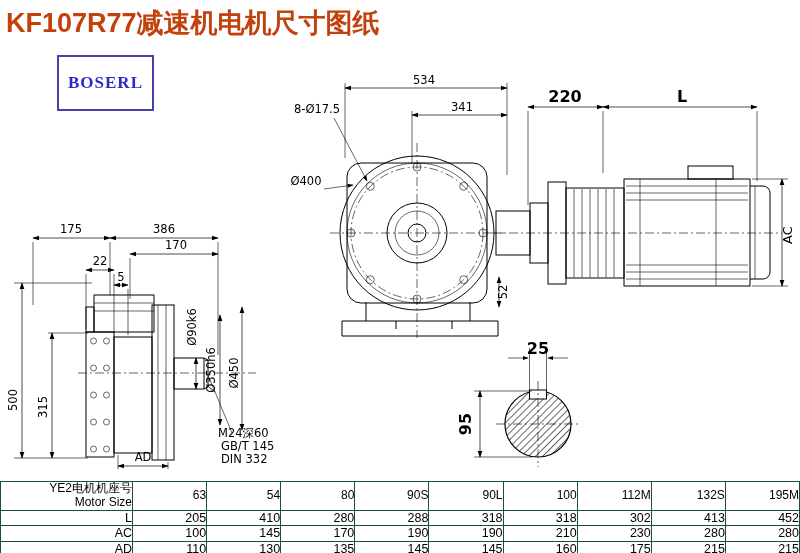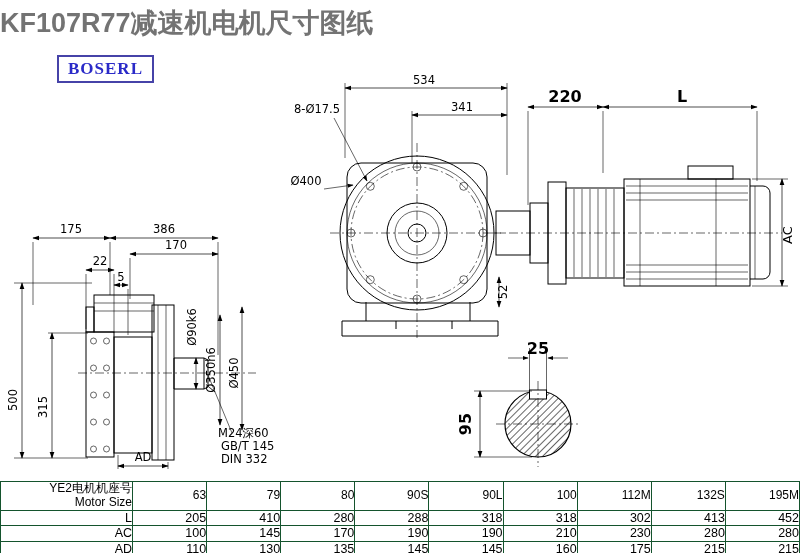--- a/index.html
+++ b/index.html
@@ -5,7 +5,7 @@
   html,body{margin:0;padding:0}
   body{width:800px;height:553px;background:#fff;position:relative;overflow:hidden;
        font-family:"Liberation Sans",sans-serif;color:#000}
-  .title{position:absolute;left:0;top:5px;font-size:27px;font-weight:bold;color:#737373;white-space:nowrap}
+  .title{position:absolute;left:6px;top:5px;font-size:27px;font-weight:bold;color:#c2410c;white-space:nowrap}
   .brand{position:absolute;left:57px;top:55px;border:2px solid #4643a8;color:#2a2ac8;
          font-family:"Liberation Serif",serif;font-size:17px;font-weight:bold;
          padding:2px 9px;letter-spacing:1px;background:#fff}

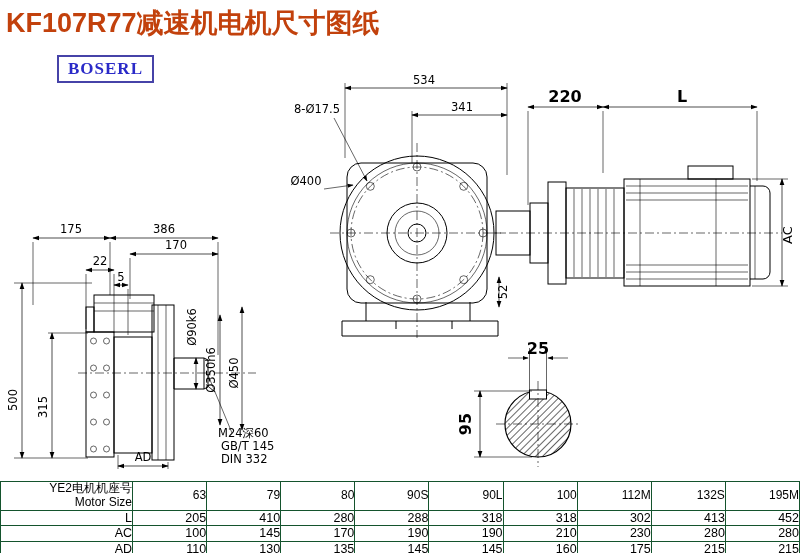--- a/index.html
+++ b/index.html
@@ -8,7 +8,7 @@
   .title{position:absolute;left:6px;top:5px;font-size:27px;font-weight:bold;color:#c2410c;white-space:nowrap}
   .brand{position:absolute;left:57px;top:55px;border:2px solid #4643a8;color:#2a2ac8;
          font-family:"Liberation Serif",serif;font-size:17px;font-weight:bold;
-         padding:2px 9px;letter-spacing:1px;background:#fff}
+         padding:16px 9px;letter-spacing:1px;background:#fff}
   svg{position:absolute;left:0;top:55px}
   svg text{fill:#000;text-anchor:middle;font:11.5px "DejaVu Sans",sans-serif}
   svg text.b{font:bold 16px "DejaVu Sans",sans-serif}

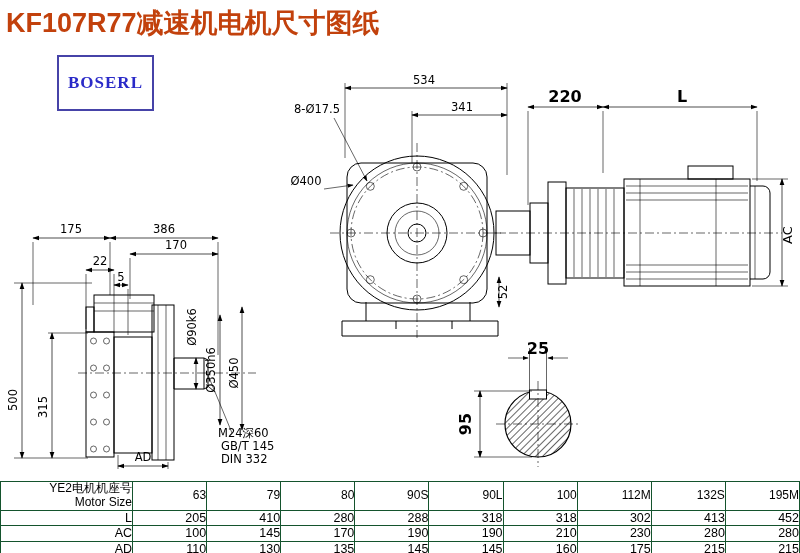--- a/index.html
+++ b/index.html
@@ -192,7 +192,7 @@
       <div>Motor Size</div>
     </td>
     <td>63</td>
-    <td>79</td>
+    <td>54</td>
     <td>80</td>
     <td>90S</td>
     <td>90L</td>

